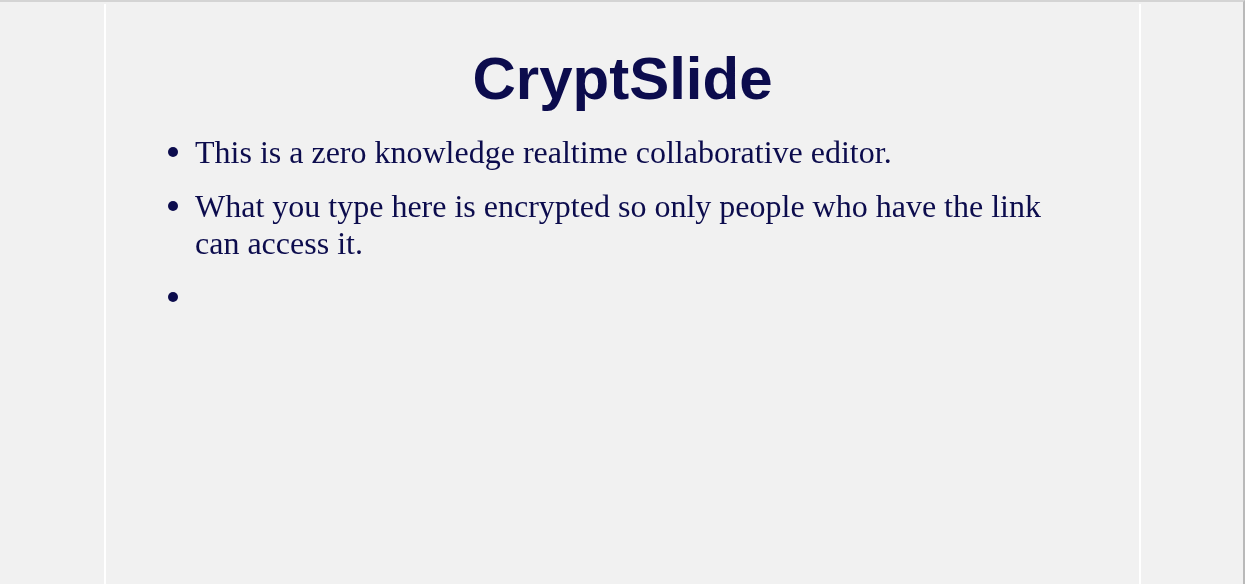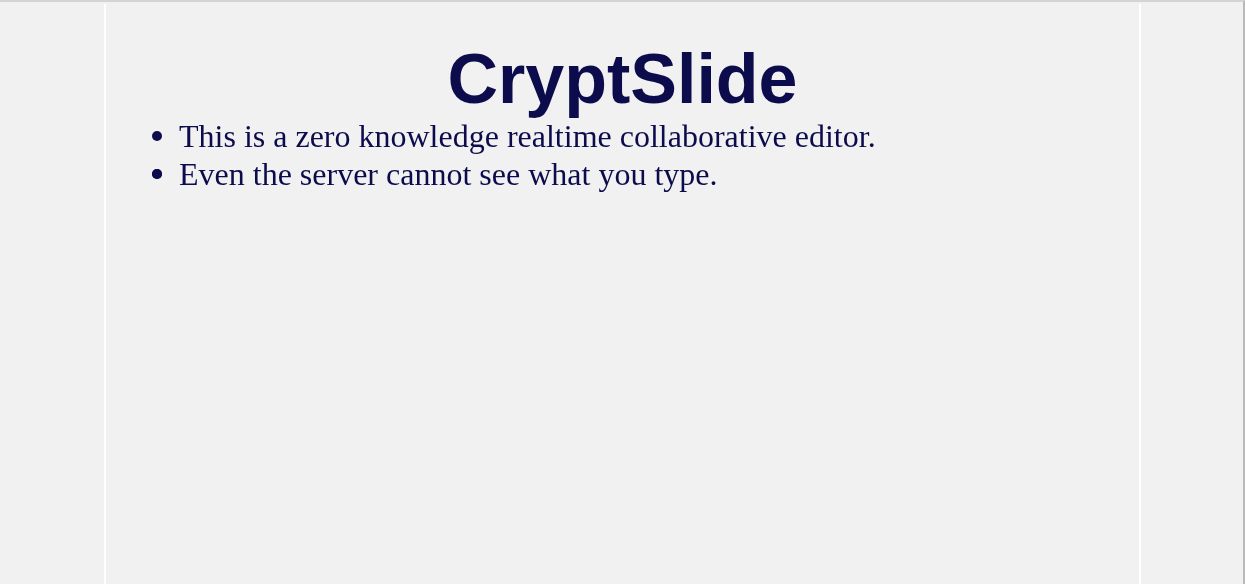--- a/index.html
+++ b/index.html
@@ -70,7 +70,7 @@
     text-align: center;
     font-family: "Liberation Sans", sans-serif;
     font-weight: bold;
-    font-size: 70px;
+    font-size: 60px;
     line-height: 74px;
     letter-spacing: 0px;
     color: #0c0c4d;

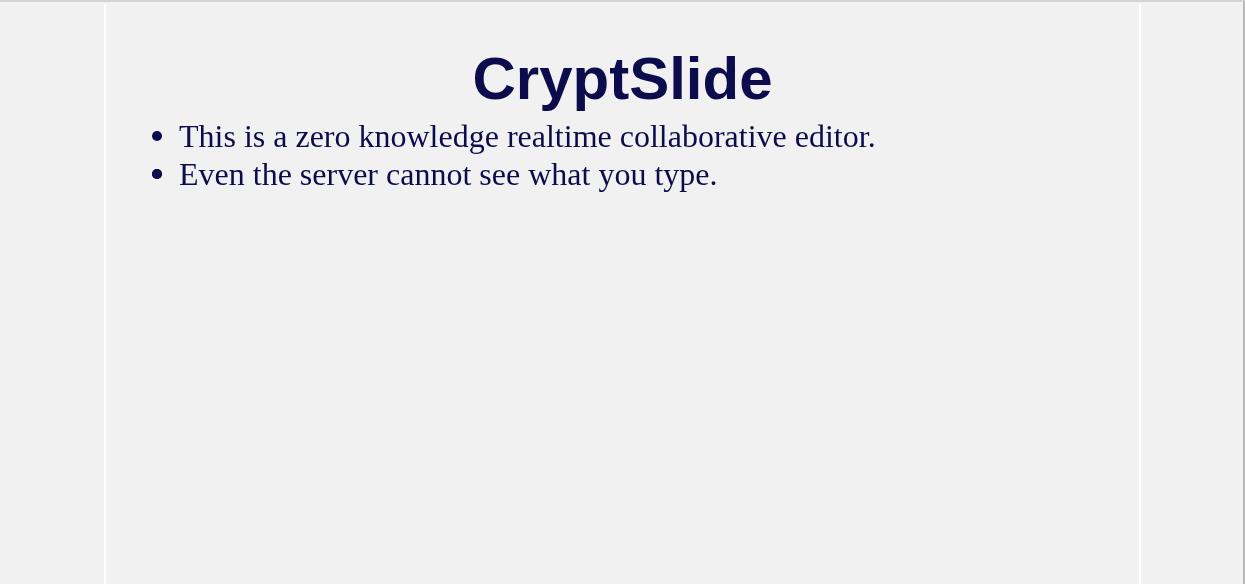--- a/index.html
+++ b/index.html
@@ -89,7 +89,7 @@
 
   .bullet-item {
     position: relative;
-    margin: 0;
+    margin: 16px;
     padding: 0 40px 0 73px;
     font-family: "Liberation Serif", "DejaVu Serif", serif;
     font-size: 32px;

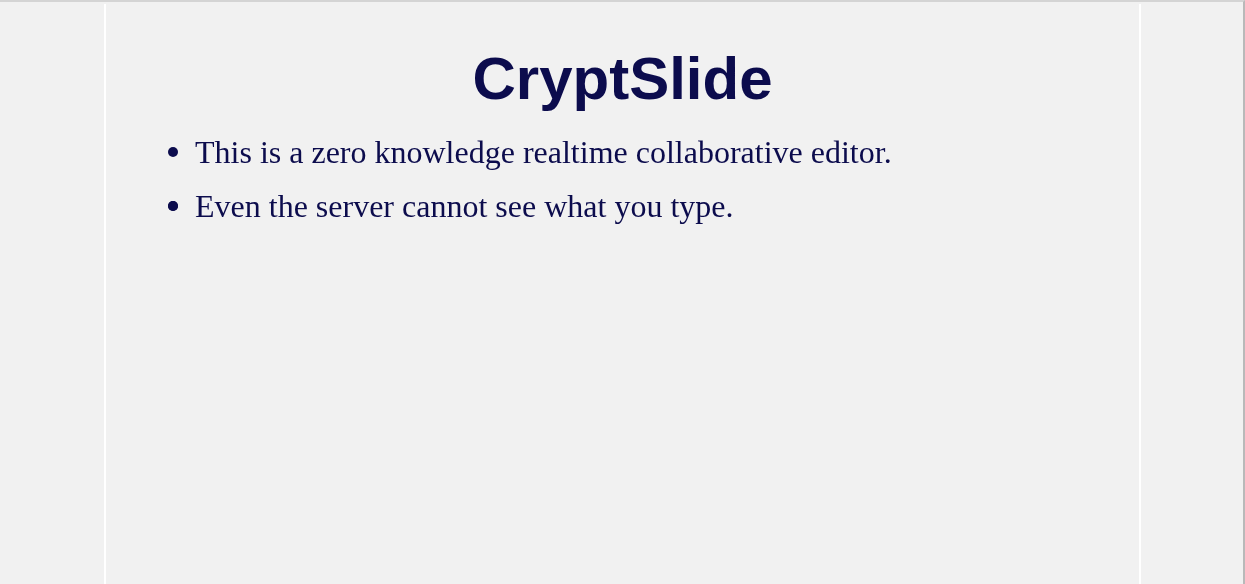--- a/index.html
+++ b/index.html
@@ -132,6 +132,7 @@
 
       <li class="bullet-item">
         <span class="bullet-marker"></span>
+        <span class="bullet-text">What you type here is encrypted so only people who have the link can access it.</span>
       </li>
 
       <li class="bullet-item">

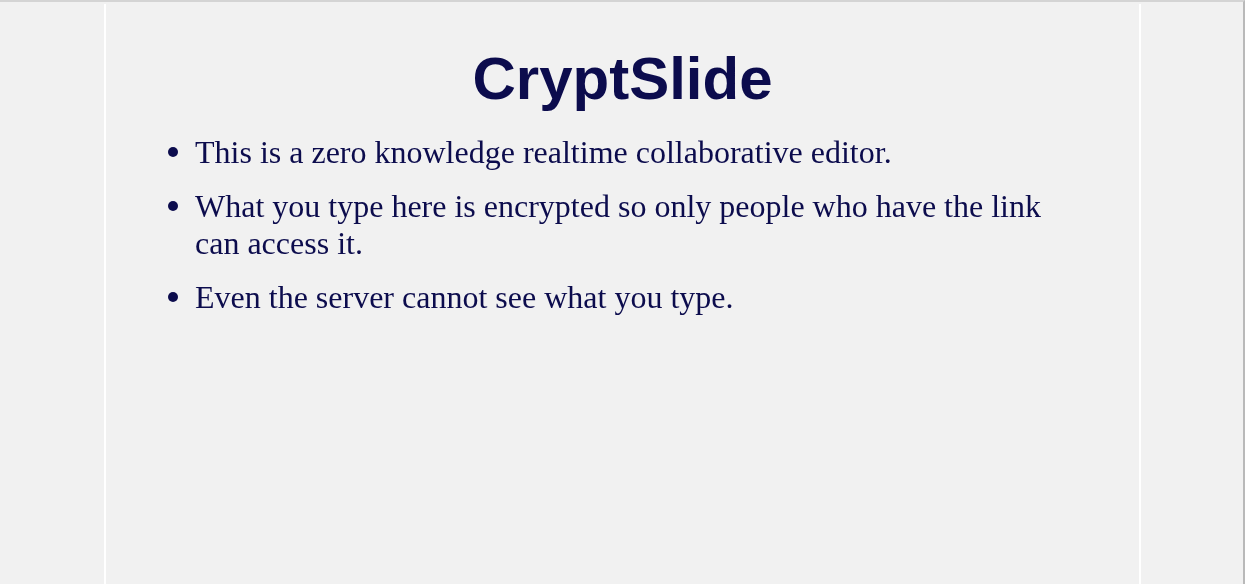--- a/index.html
+++ b/index.html
@@ -137,7 +137,6 @@
 
       <li class="bullet-item">
         <span class="bullet-marker"></span>
-        <span class="bullet-text">Even the server cannot see what you type.</span>
       </li>
 
 

